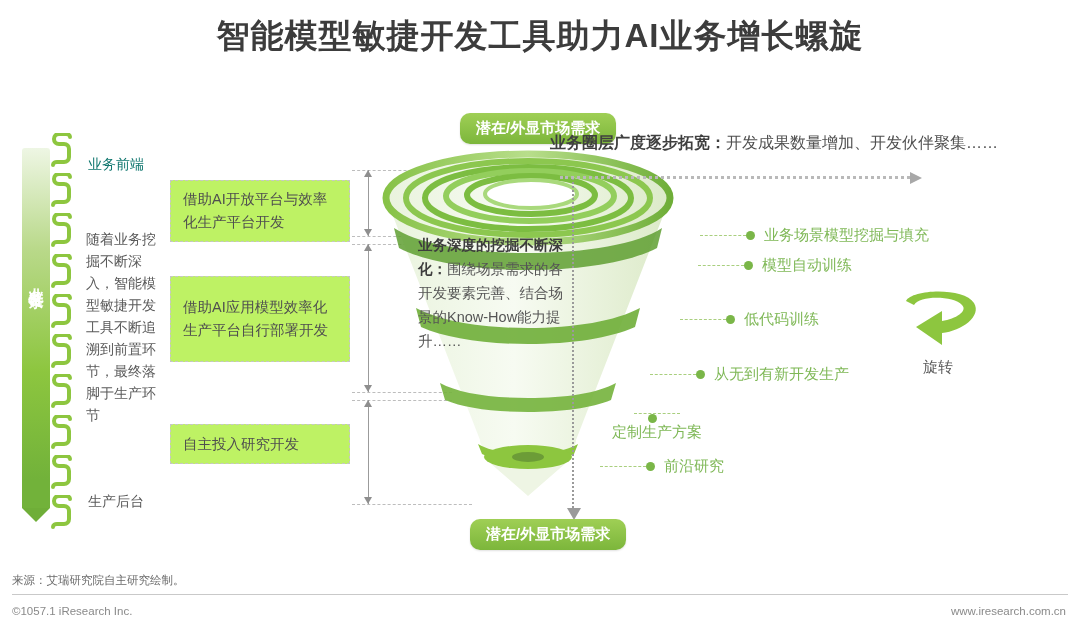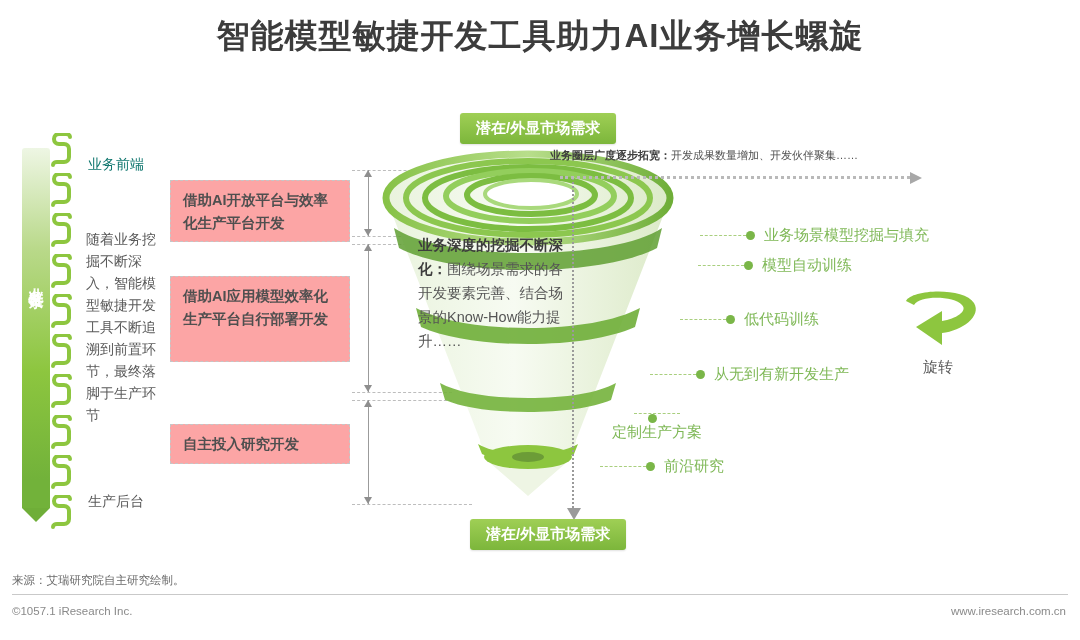--- a/index.html
+++ b/index.html
@@ -92,7 +92,7 @@
   
   .badge{
     position:absolute;color:#ffffff;font-weight:bold;font-size:15px;
-    padding:6px 16px;border-radius:3px;white-space:nowrap;
+    padding:6px 16px;border-radius:10px;white-space:nowrap;
     background:linear-gradient(180deg,#9fcf55 0%,#7cb63b 100%);
     box-shadow:0 1px 2px rgba(0,0,0,.12);
   }

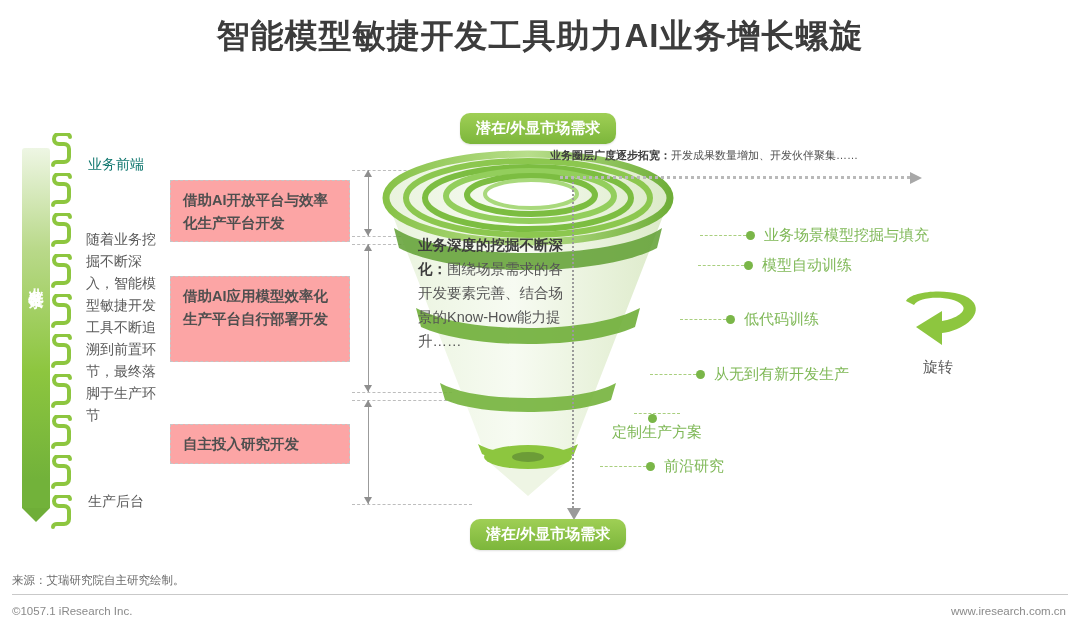--- a/index.html
+++ b/index.html
@@ -101,7 +101,7 @@
 
   
   .headline{
-    position:absolute;left:550px;top:148px;font-size:11px;color:#4f4f4f;white-space:nowrap;
+    position:absolute;left:550px;top:133px;font-size:16px;color:#4f4f4f;white-space:nowrap;
   }
   .headline b{color:#3f3f3f;}
   .headline-arrow{

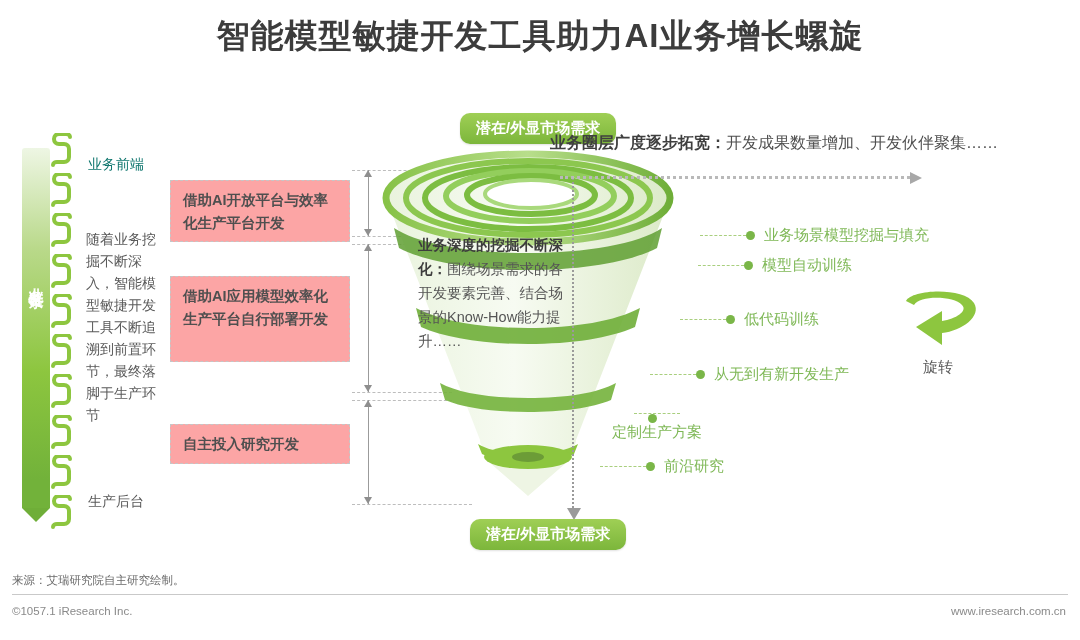--- a/index.html
+++ b/index.html
@@ -57,9 +57,9 @@
 
   
   .stage{
-    position:absolute;border:1px dashed #c6c6c6;background:#fca5a5;
-    box-sizing:border-box;display:flex;align-items:flex-start;
-    padding:8px 12px;font-size:14.5px;font-weight:bold;color:#4f4f4f;
+    position:absolute;border:1px dashed #c6c6c6;background:#bef264;
+    box-sizing:border-box;display:flex;align-items:center;
+    padding:8px 12px;font-size:14.5px;font-weight:normal;color:#4f4f4f;
     line-height:23px;
   }
   .stage-1{left:170px;top:180px;width:180px;height:62px;}

